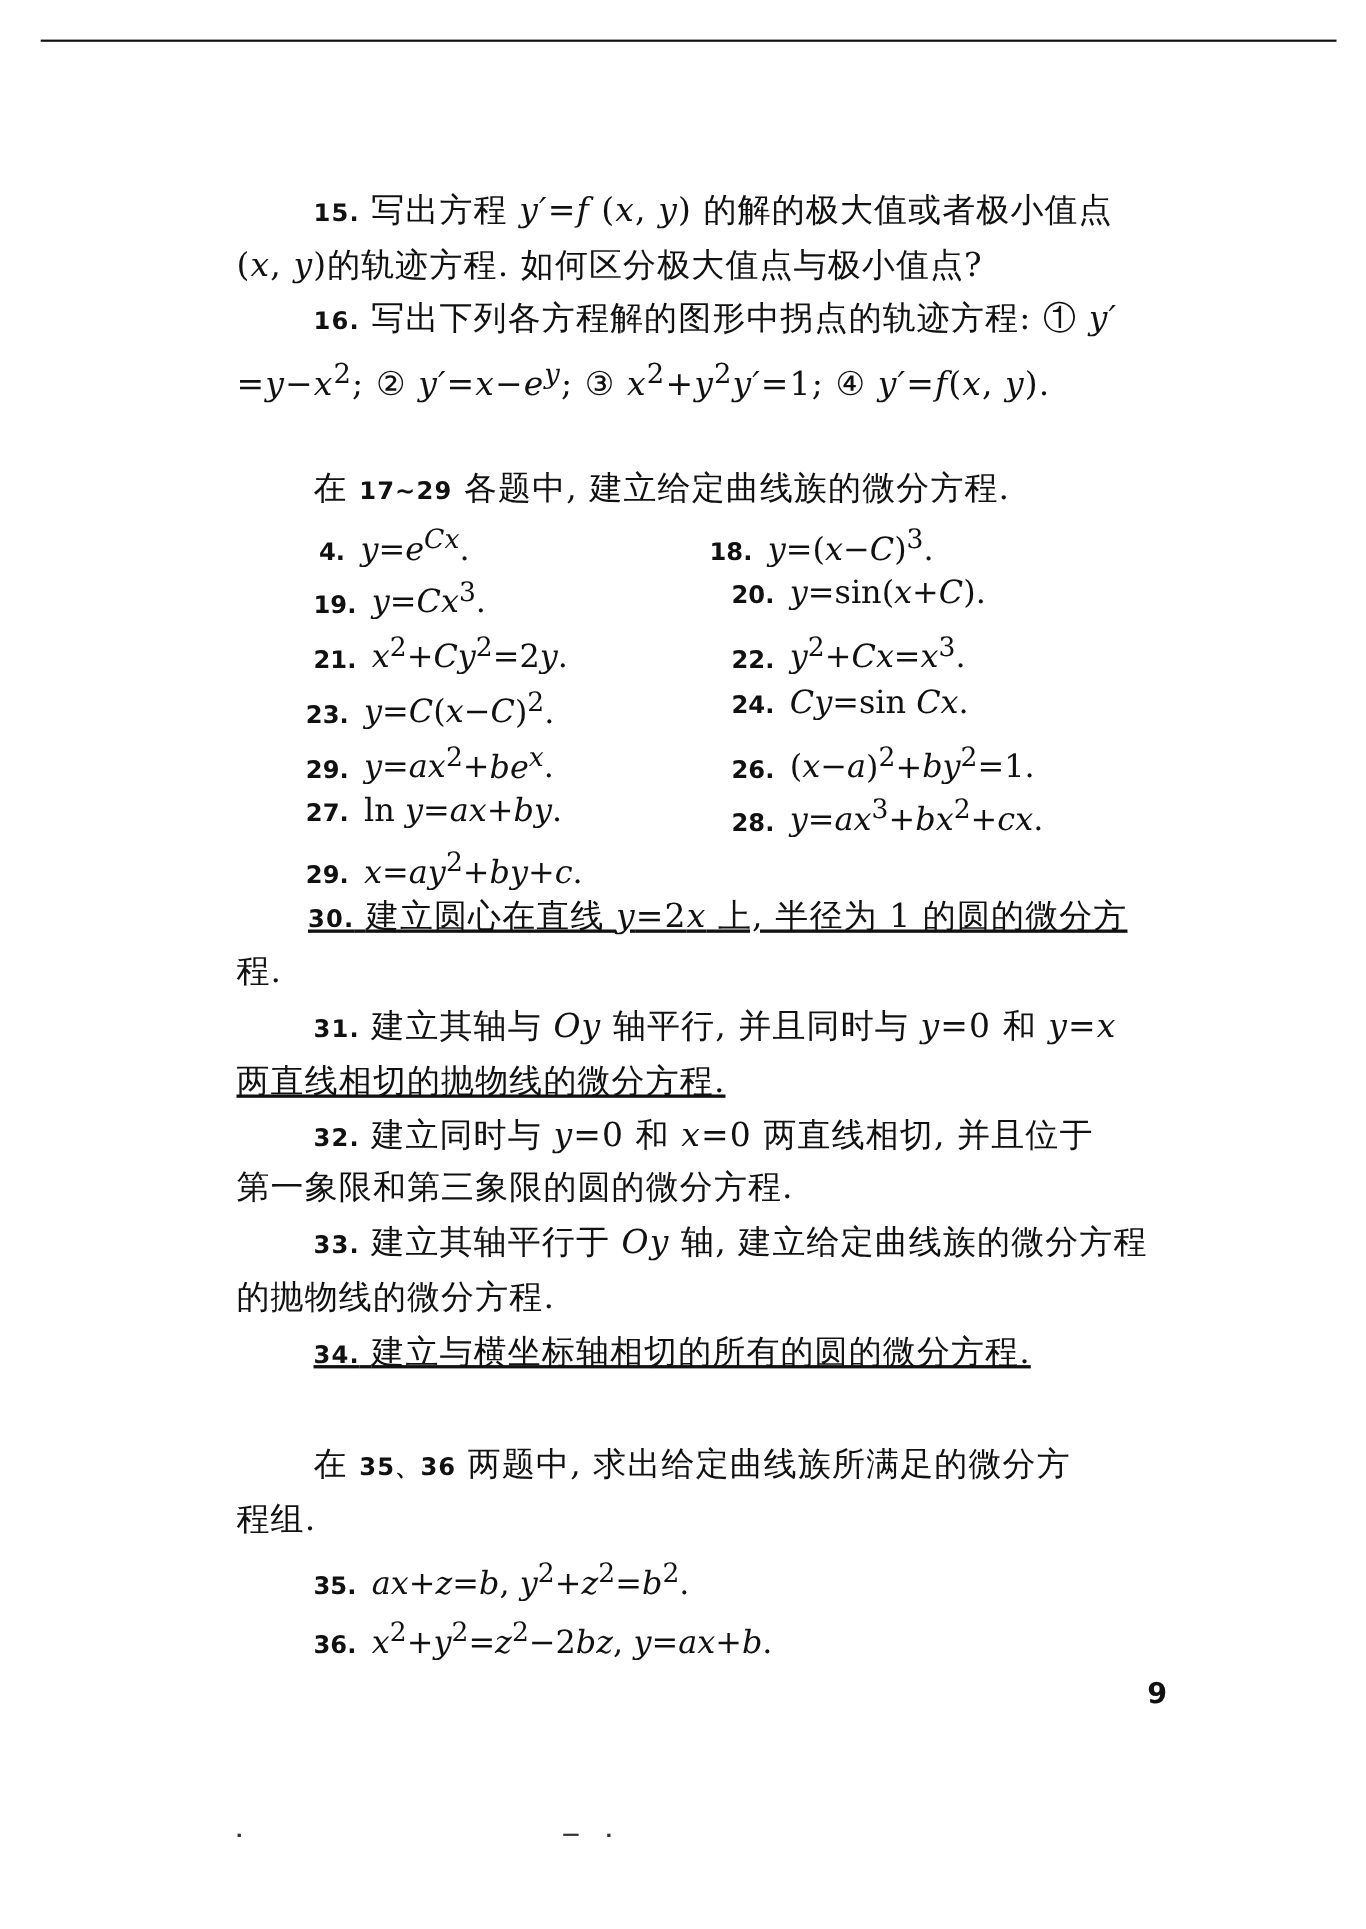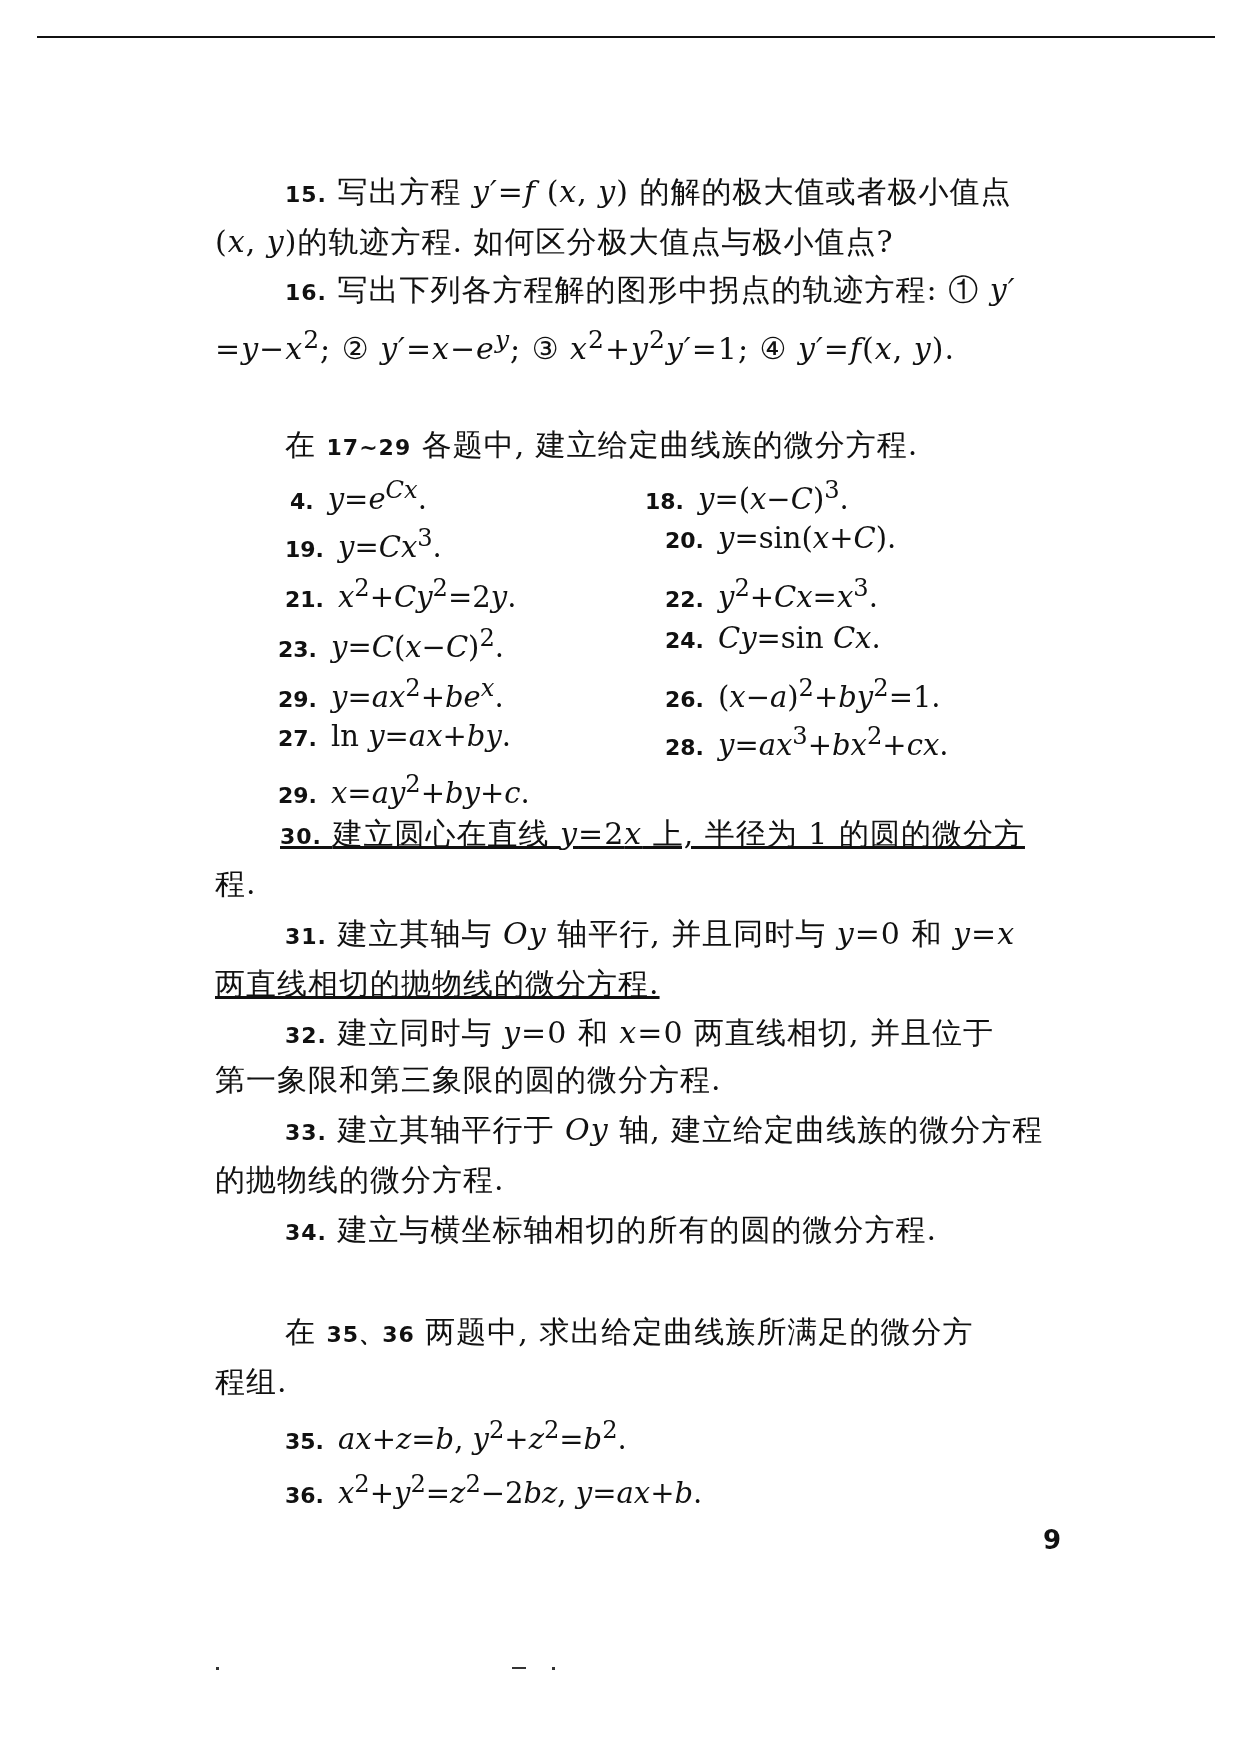--- a/index.html
+++ b/index.html
@@ -83,7 +83,7 @@
 </div>
 <div class="line" style="top:1160px; left:215px;">的抛物线的微分方程.</div>
 
-<div class="line" style="top:1210px; left:285px;">
+<div class="line" style="top:1210px; left:285px;text-decoration:underline;">
   <span class="num">34.</span>
   <span>建立与横坐标轴相切的所有的圆的微分方程.</span>
 </div>

